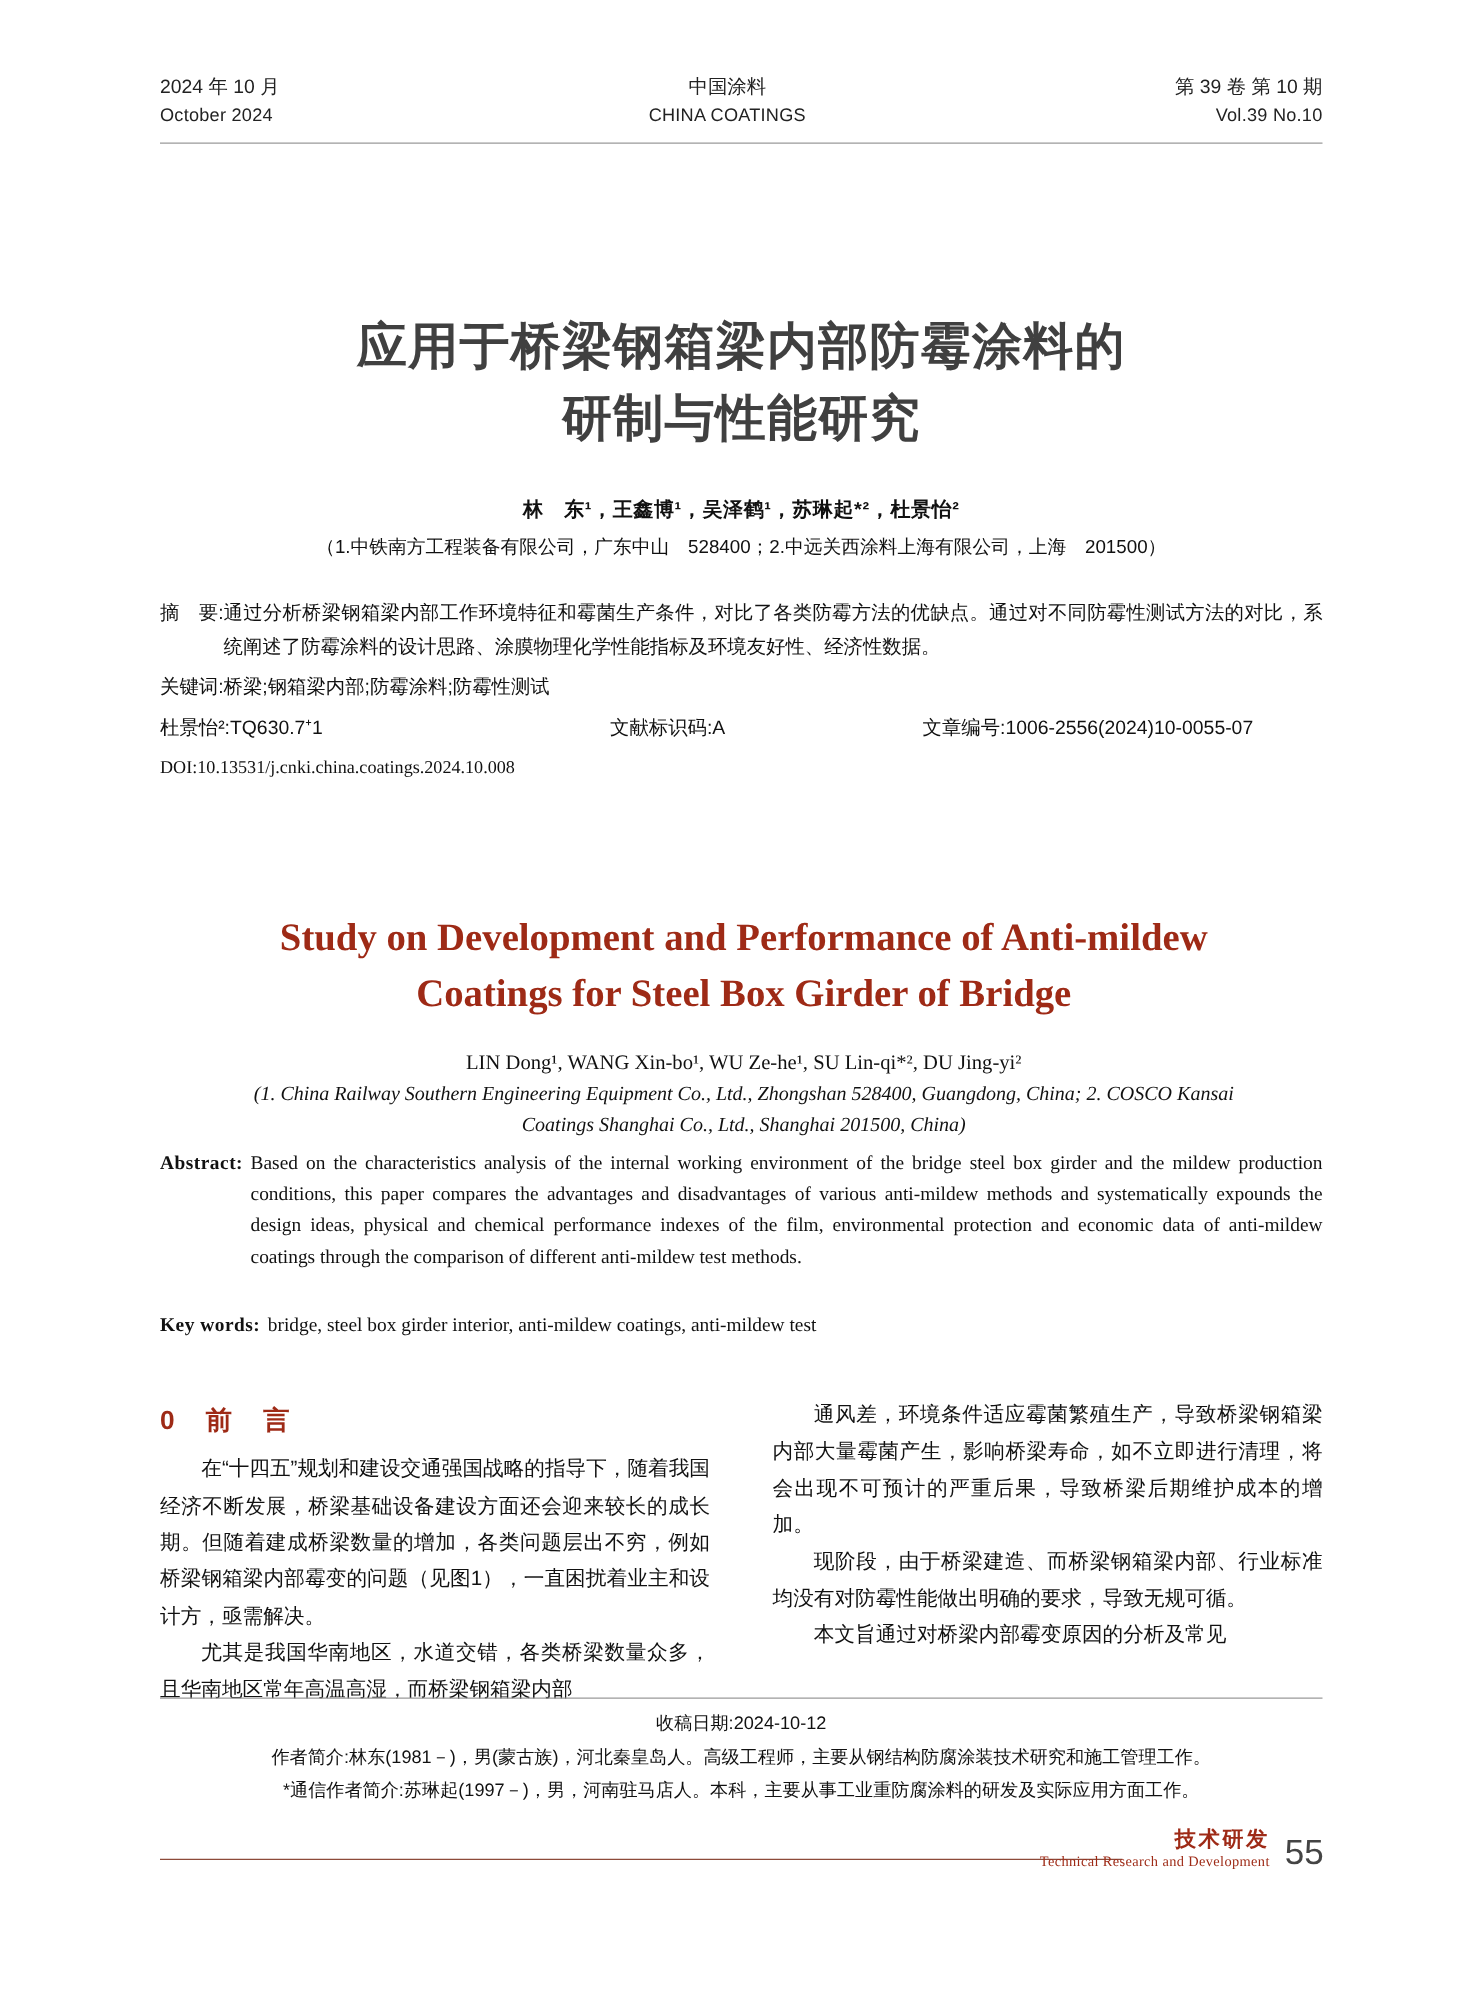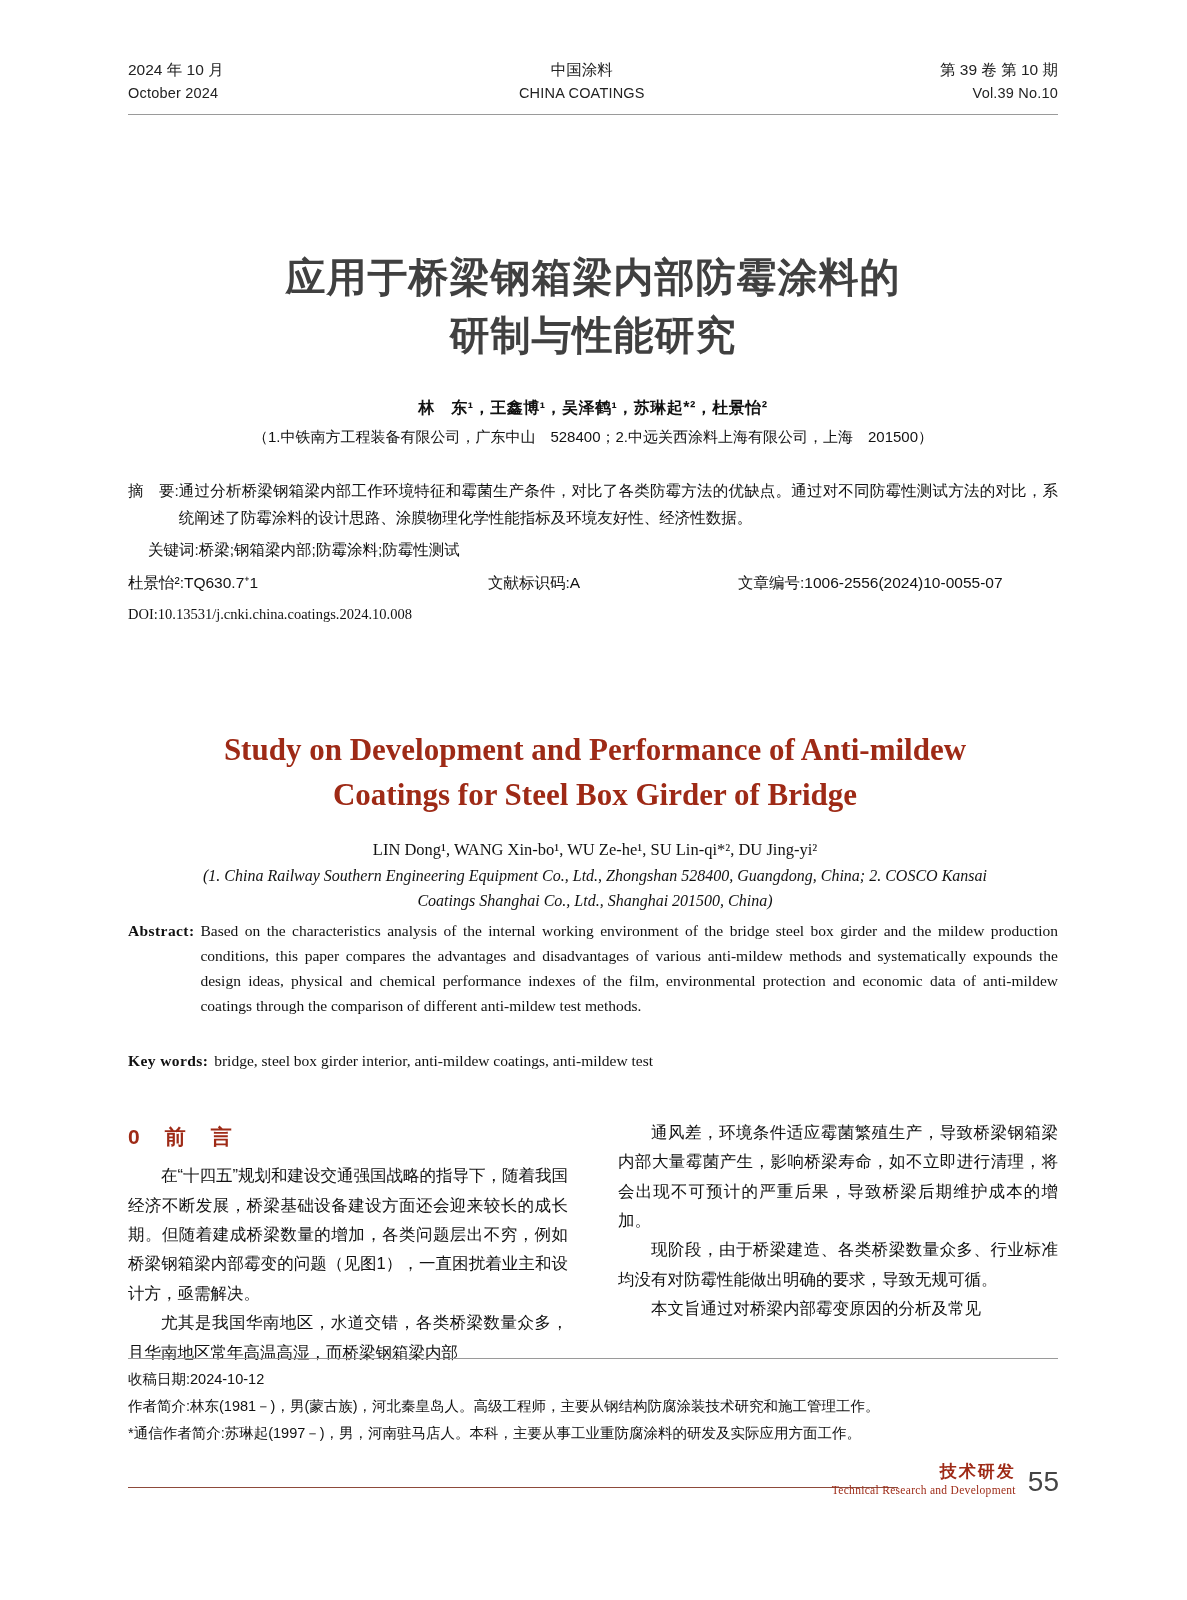--- a/index.html
+++ b/index.html
@@ -101,7 +101,7 @@
   .cn-abs .row { display: flex; }
   .cn-abs .lab { white-space: nowrap; }
   .cn-abs .txt { flex: 1; text-align: justify; }
-  .cn-keywords { margin-top: 6px; margin-left: 20px; }
+  .cn-keywords { margin-top: 6px; }
   .cn-class {
     margin-top: 6px;
     display: flex;

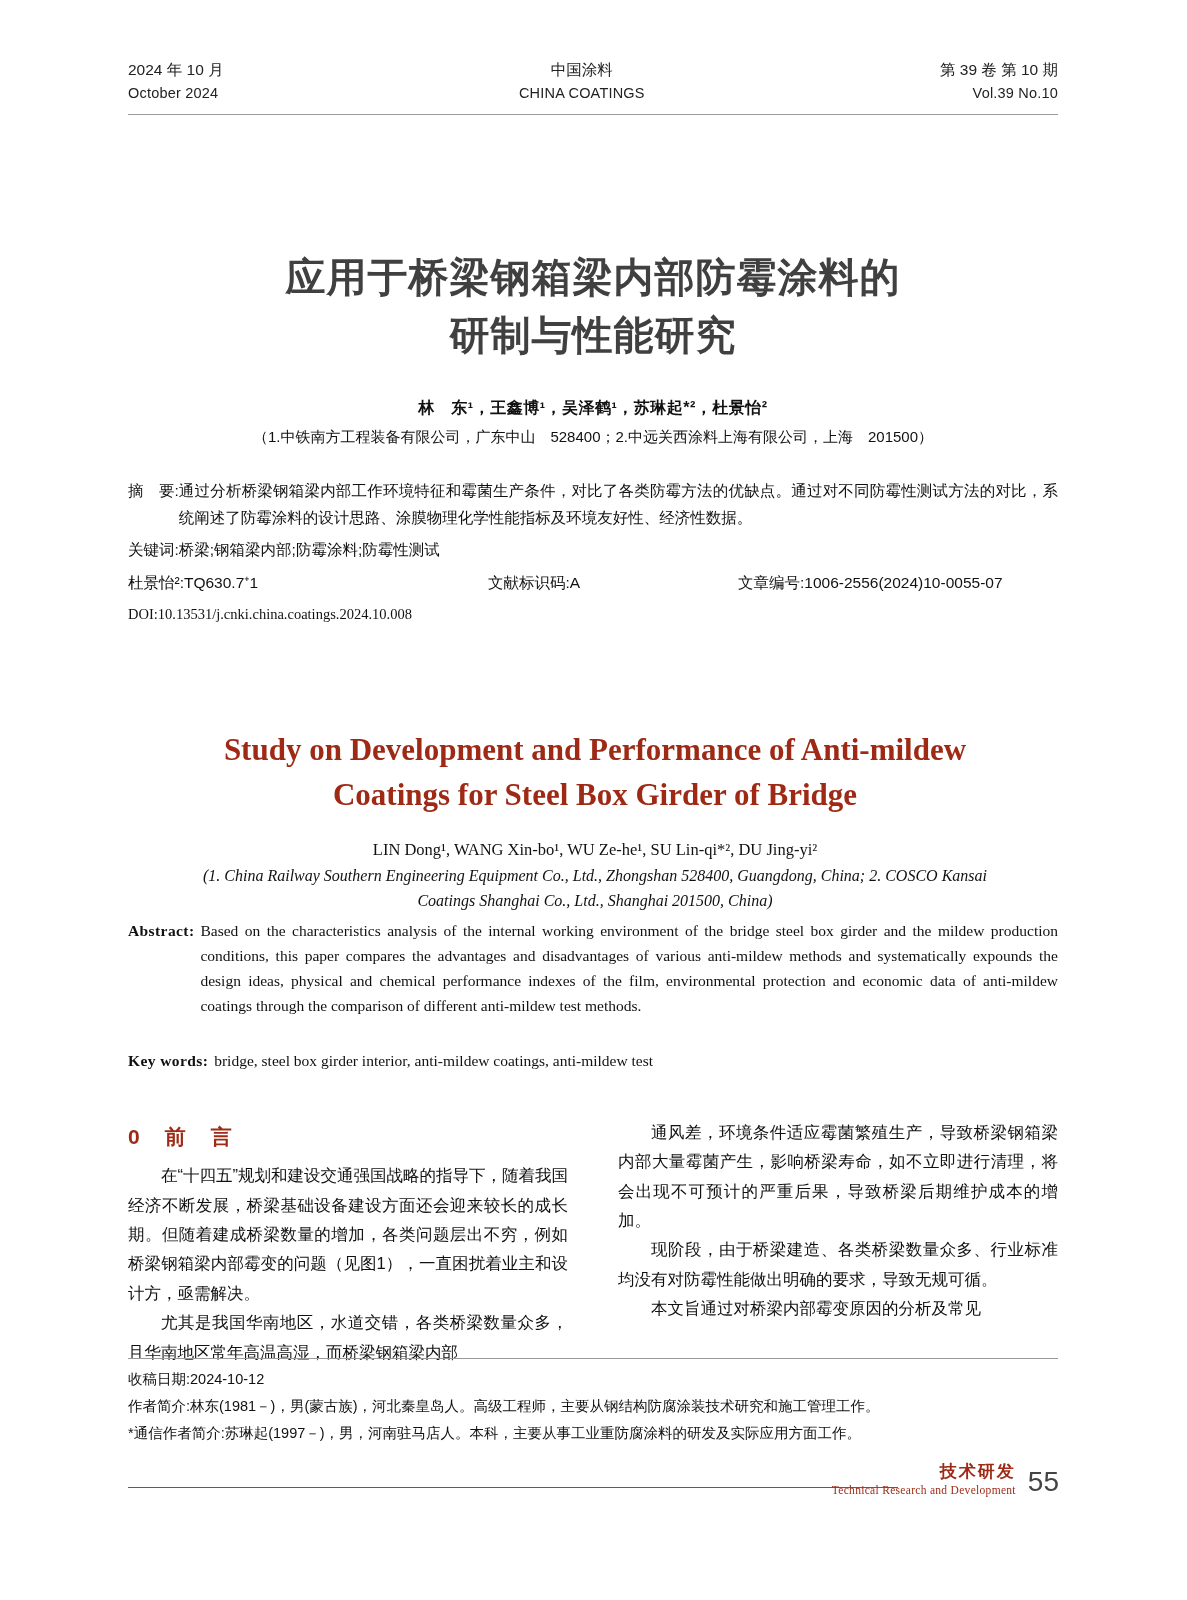--- a/index.html
+++ b/index.html
@@ -332,7 +332,7 @@
 
   <div class="body-col col-right">
     <p>通风差，环境条件适应霉菌繁殖生产，导致桥梁钢箱梁内部大量霉菌产生，影响桥梁寿命，如不立即进行清理，将会出现不可预计的严重后果，导致桥梁后期维护成本的增加。</p>
-    <p>现阶段，由于桥梁建造、各类桥梁数量众多、行业标准均没有对防霉性能做出明确的要求，导致无规可循。</p>
+    <p>现阶段，由于桥梁建造、而桥梁钢箱梁内部、行业标准均没有对防霉性能做出明确的要求，导致无规可循。</p>
     <p>本文旨通过对桥梁内部霉变原因的分析及常见</p>
   </div>
 

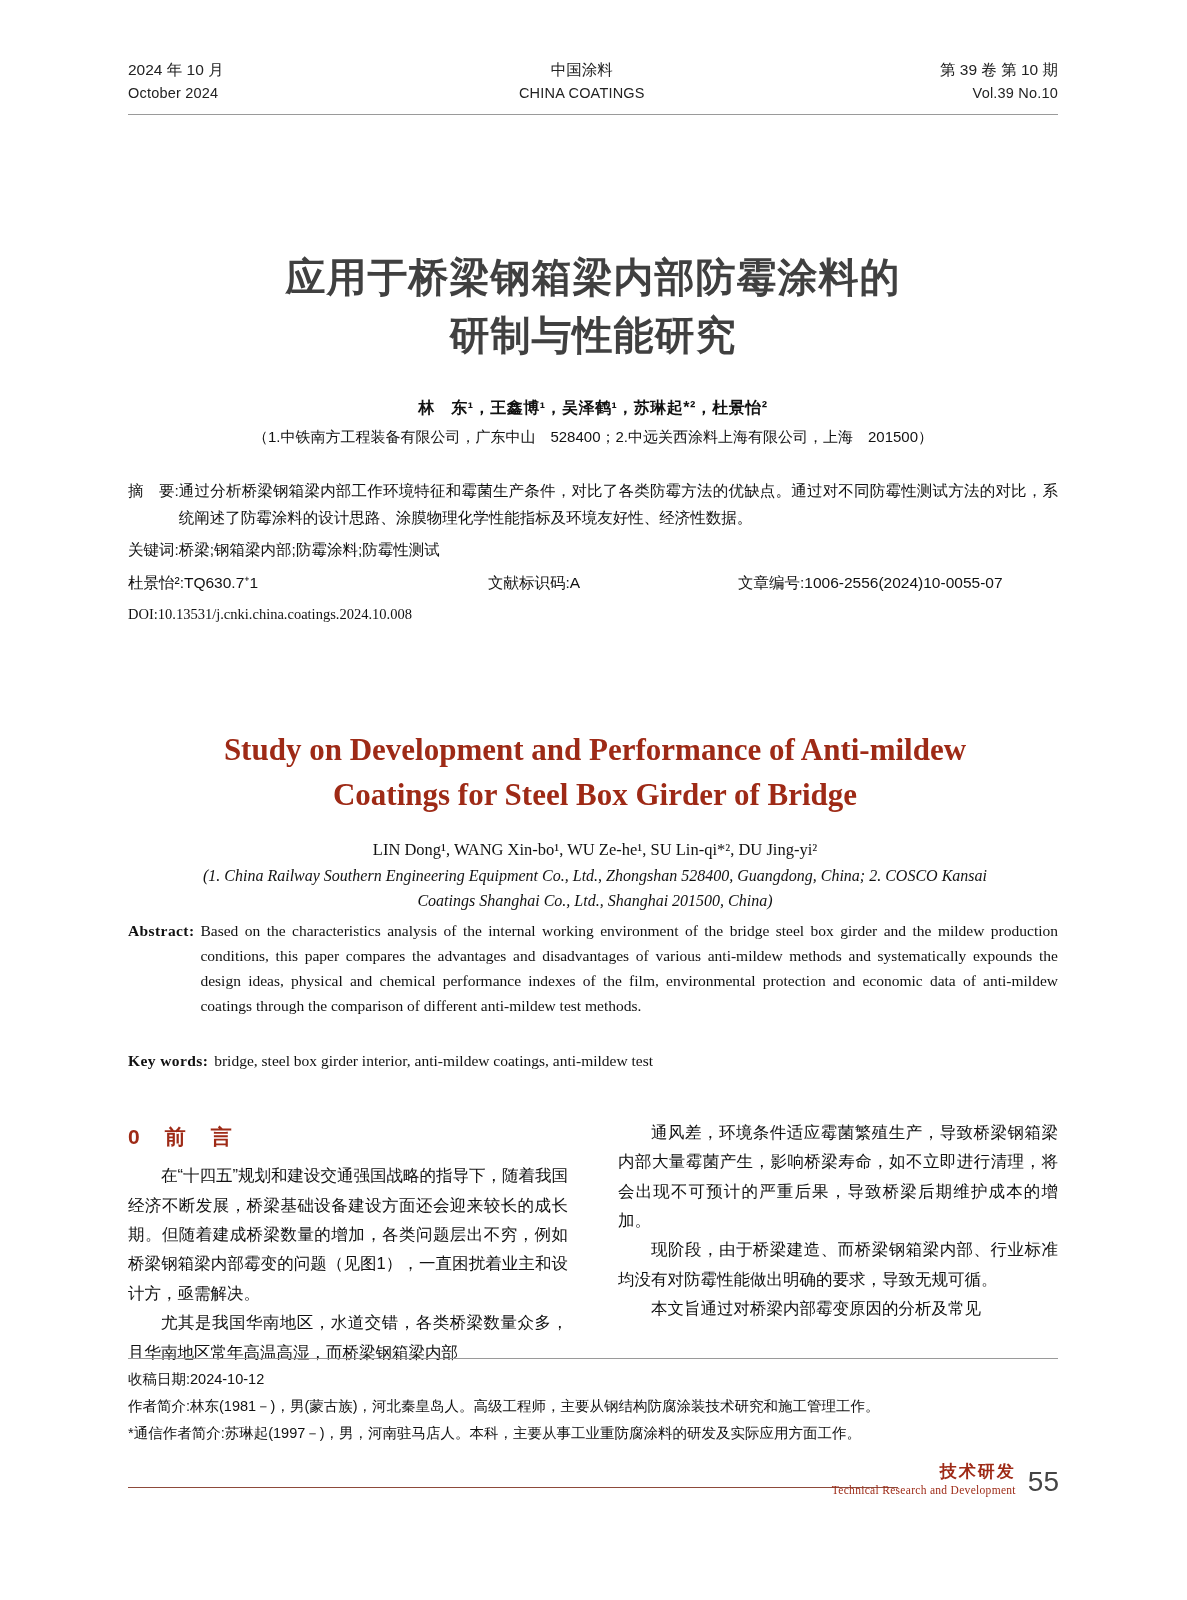--- a/index.html
+++ b/index.html
@@ -213,6 +213,7 @@
     font-size: 14.5px;
     line-height: 1.85;
     color: #111;
+    text-align: center;
   }
 
   

